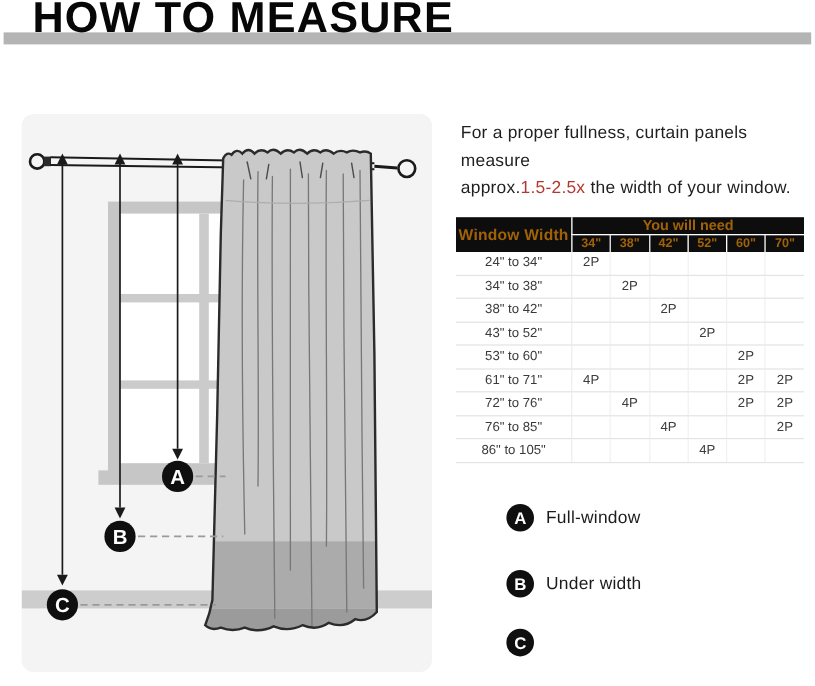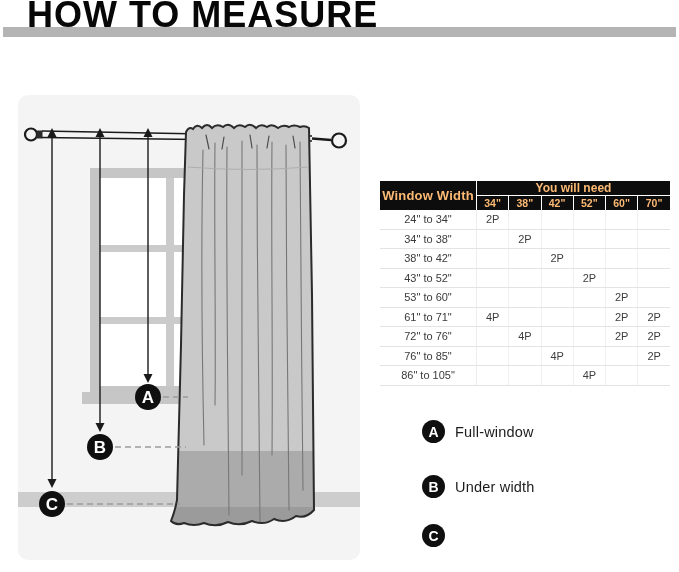--- a/index.html
+++ b/index.html
@@ -153,6 +153,7 @@
     </svg>
   </div>
 
+  <p class="intro"><span>For a proper fullness, curtain panels measure</span><br><span>approx.</span><span class="hl">1.5-2.5x</span><span> the width of your window.</span></p>
 
   <table class="measure-table">
     <thead>

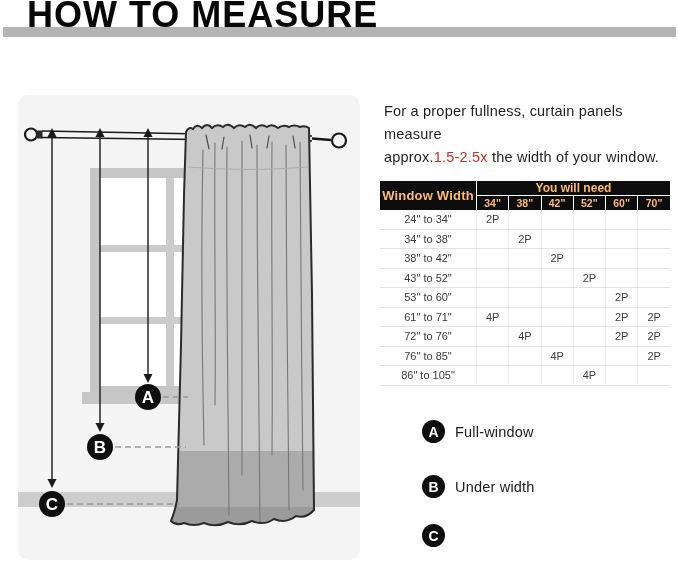--- a/index.html
+++ b/index.html
@@ -25,7 +25,7 @@
   .measure-table{position:absolute;left:380px;top:181px;width:290px;
                  border-collapse:collapse;table-layout:fixed;}
   .measure-table th,.measure-table td{padding:0;}
-  .measure-table thead th{background:#0d0d0d;color:#fdba74;font-weight:bold;}
+  .measure-table thead th{background:#0d0d0d;color:#a16207;font-weight:bold;}
   .corner-th{width:96px;font-size:13px;letter-spacing:.2px;}
   .group-th{font-size:12px;height:14px;border-bottom:1.5px solid #fff;border-left:1.5px solid #fff;}
   .col-th{font-size:10.5px;height:14px;border-left:1.5px solid #fff;}

